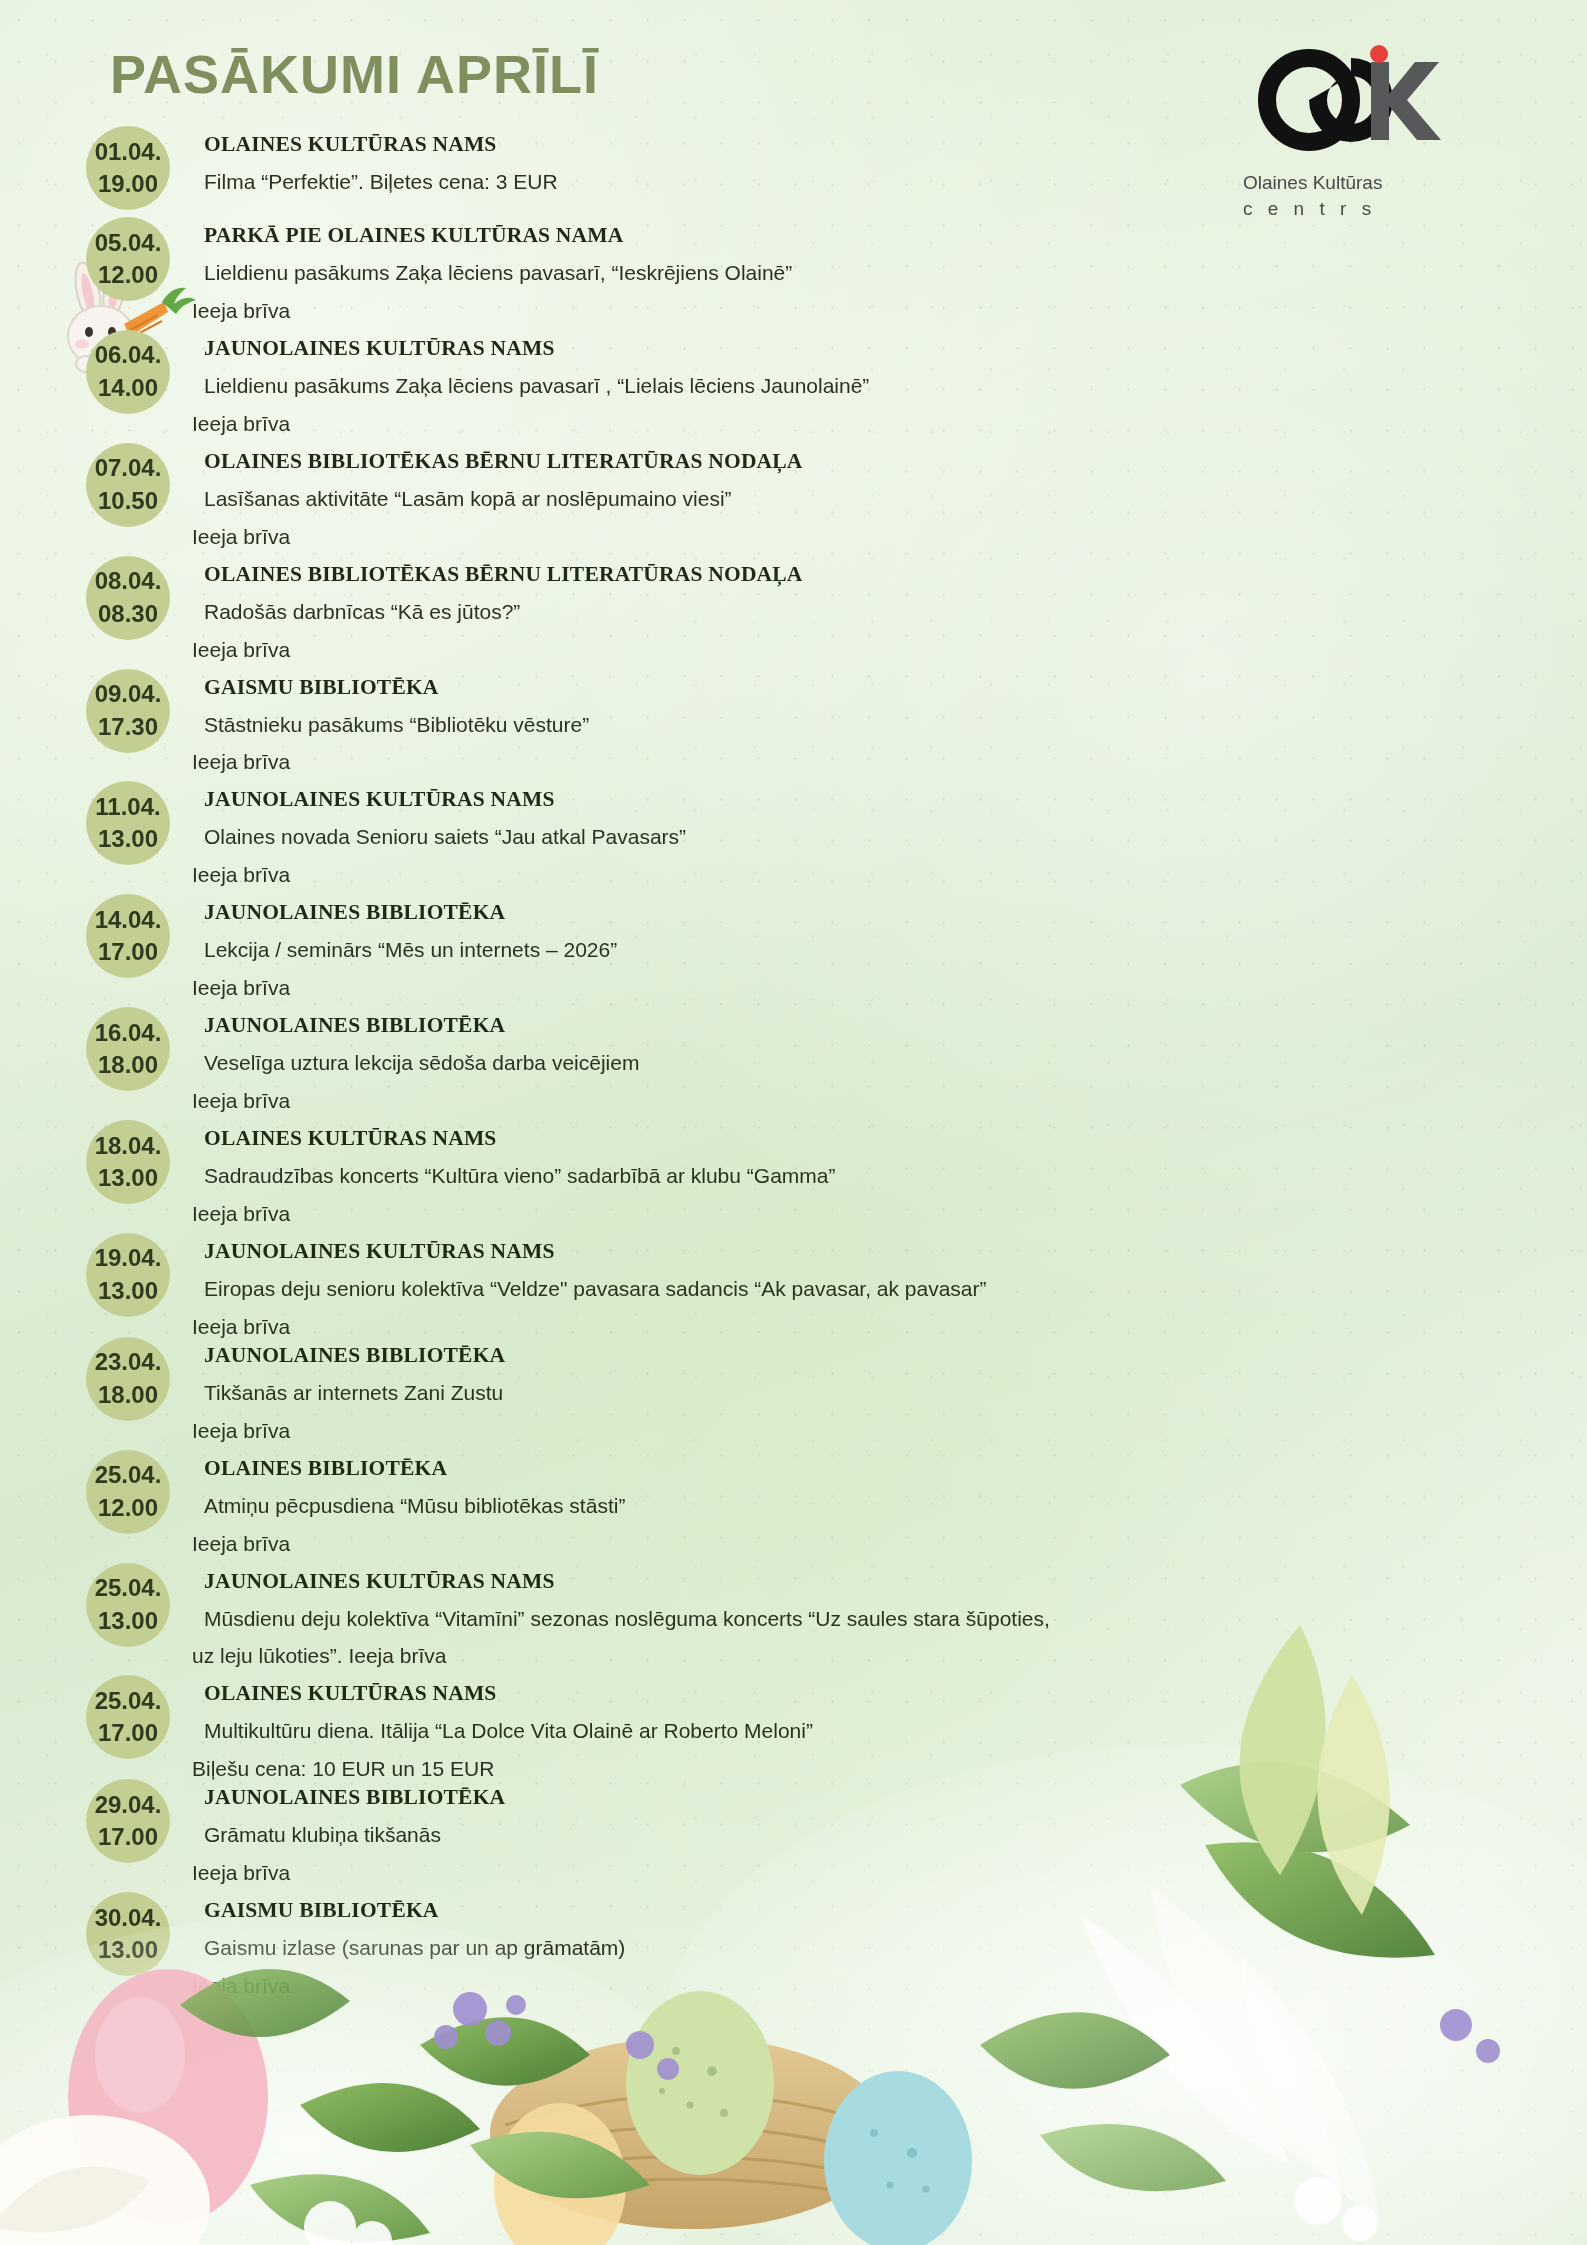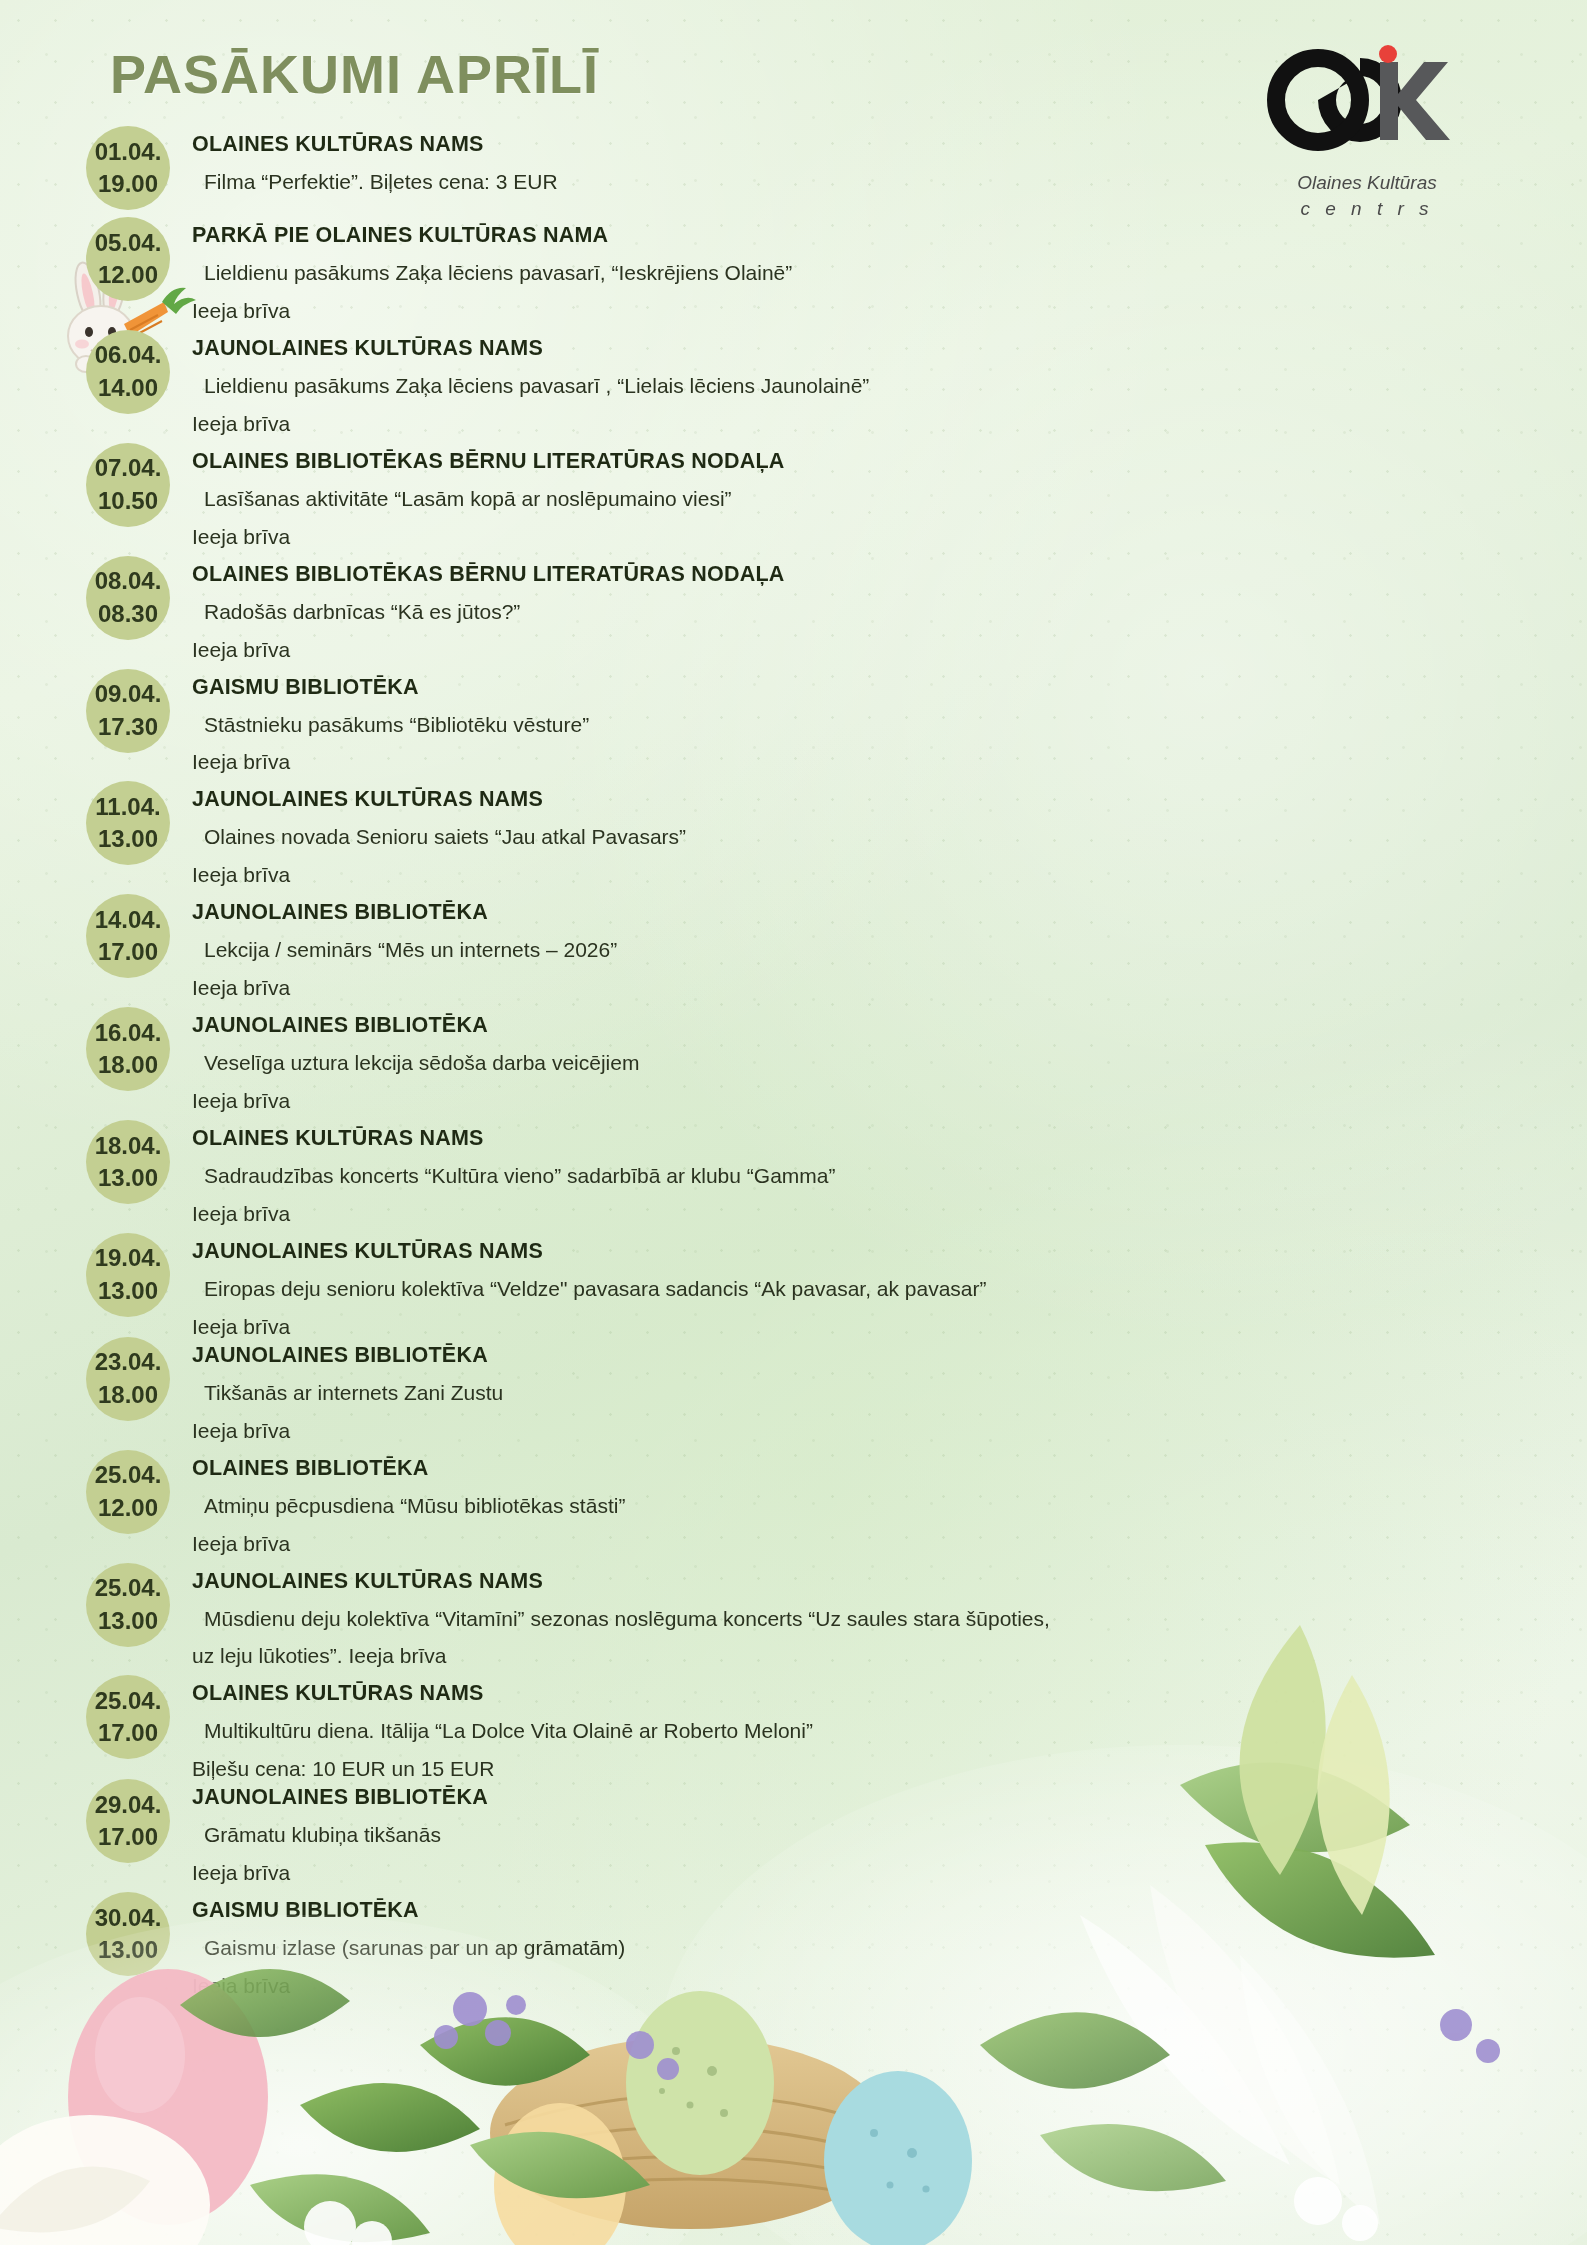--- a/index.html
+++ b/index.html
@@ -110,7 +110,8 @@
     font-weight: bold;
     color: #1f2a14;
     letter-spacing: .2px;
-    margin: 0 0 4px 0;
+    margin: 0 0 4px 12px;
+    font-family: Liberation Serif, serif;
   }
   .desc {
     font-size: 21px;

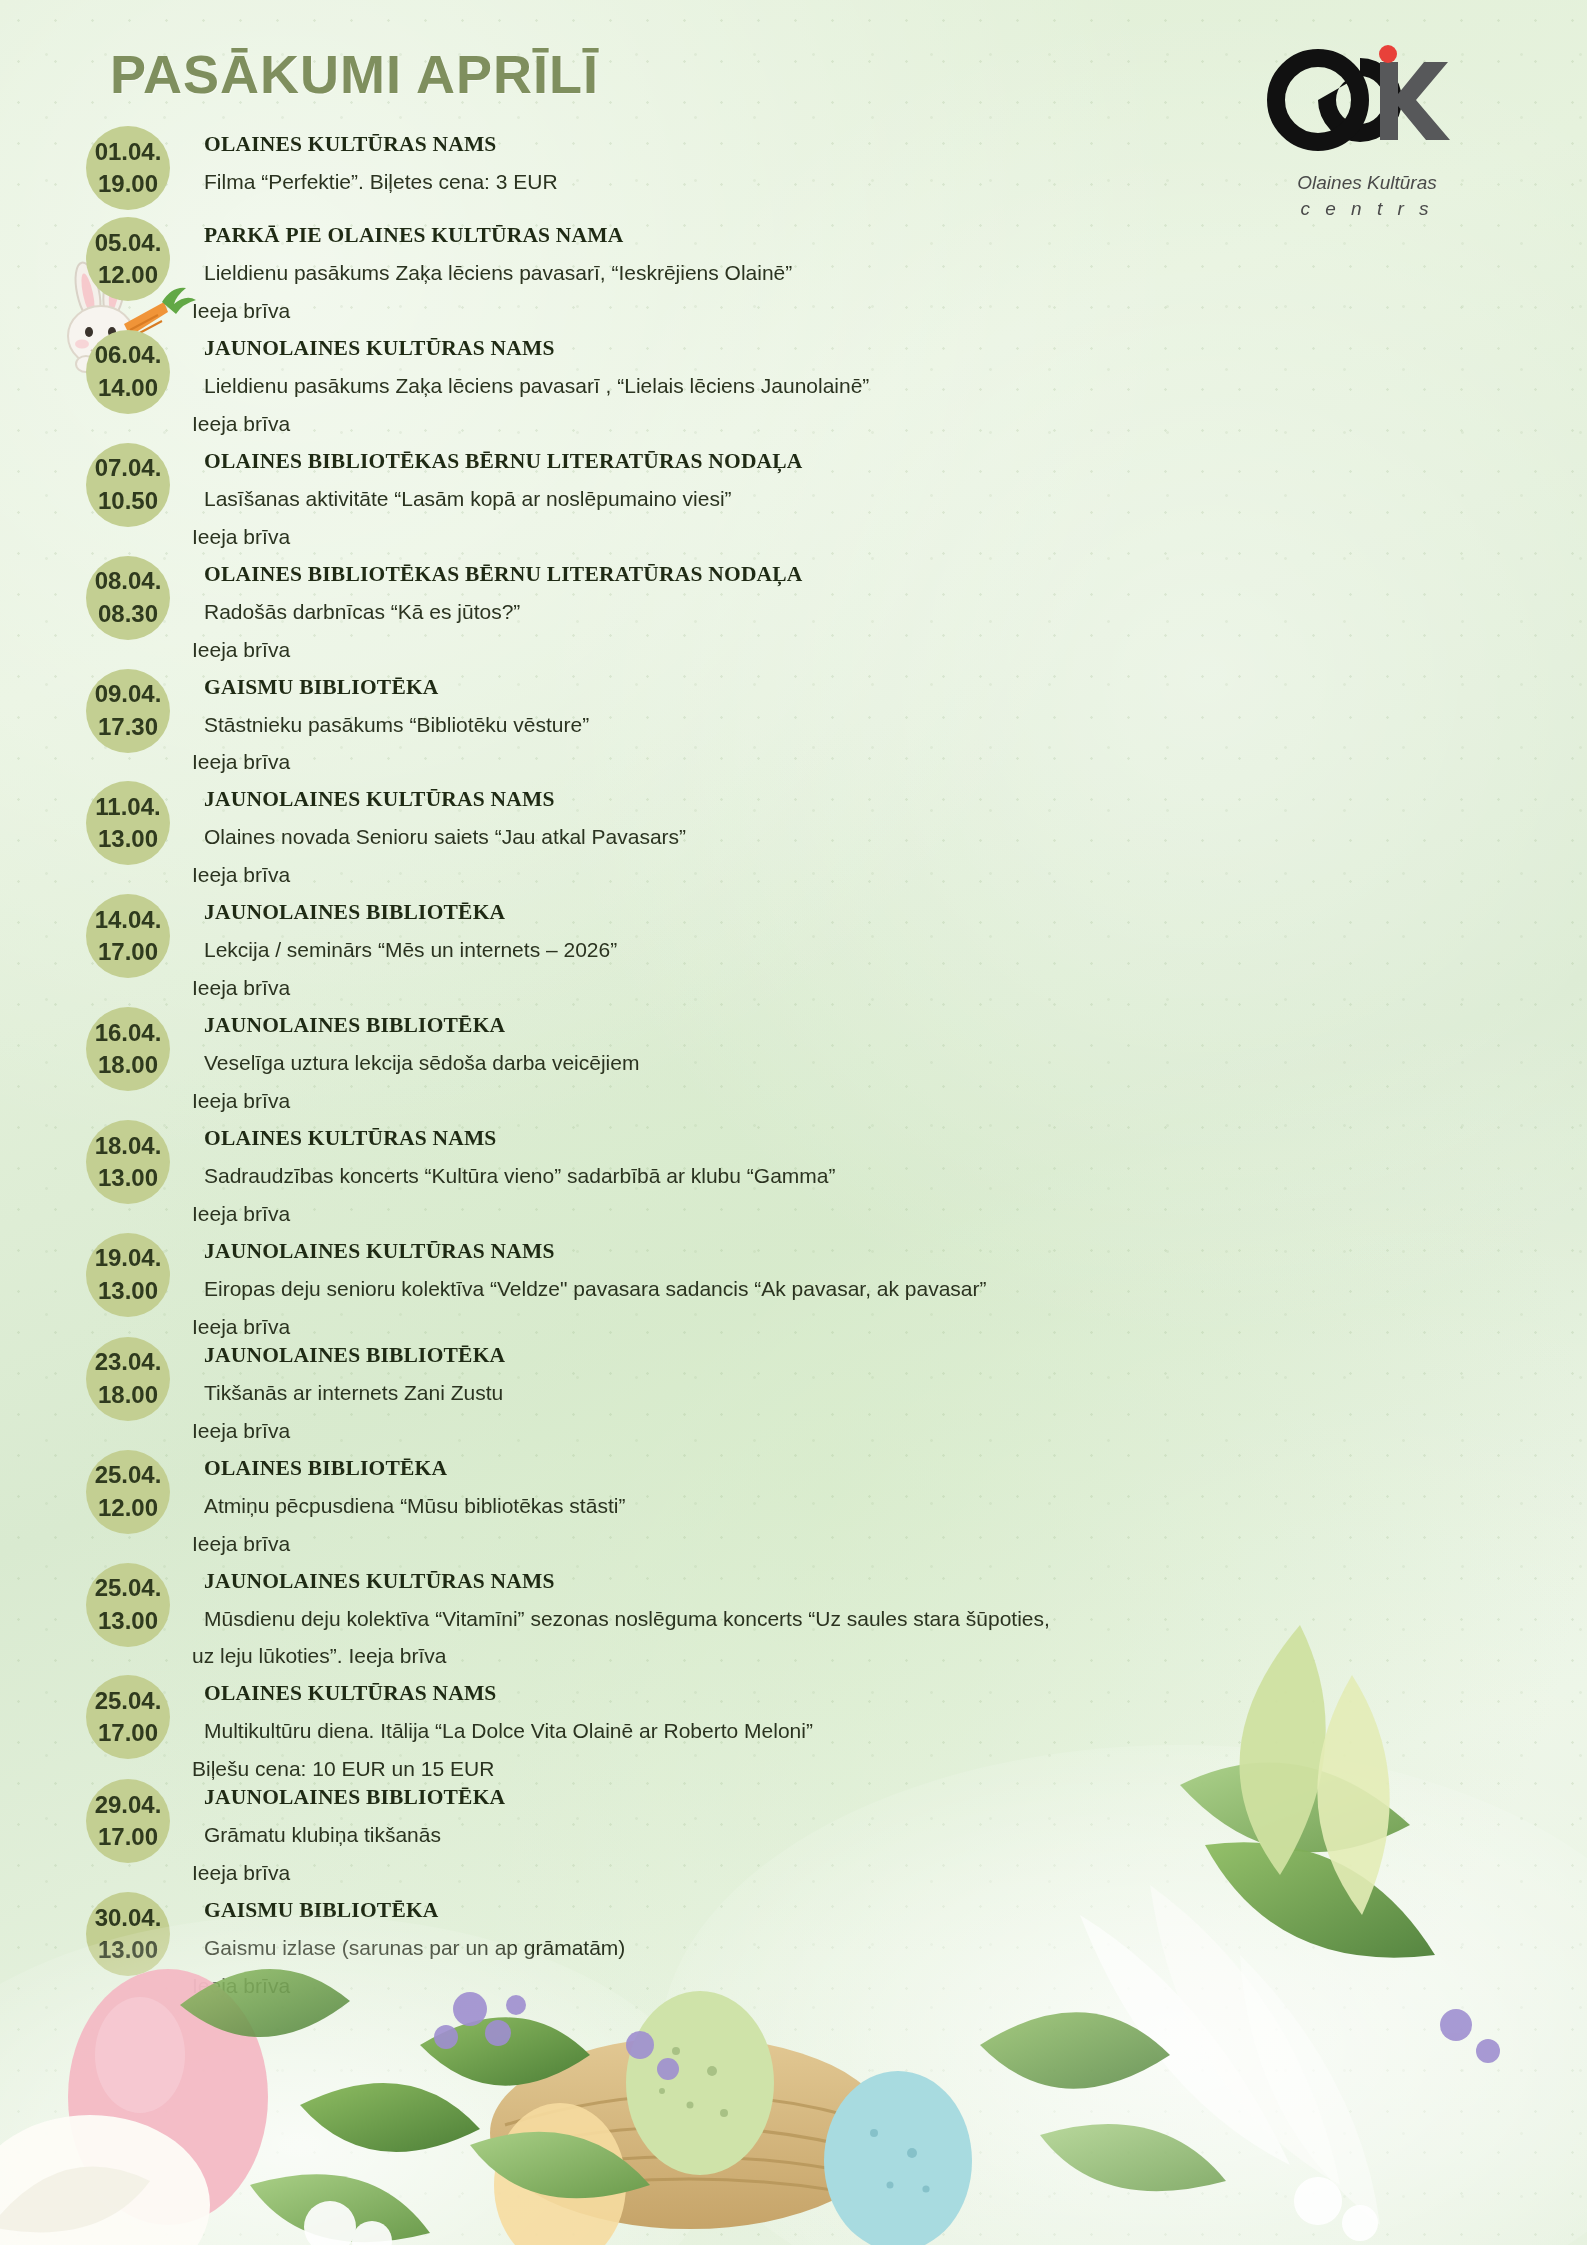--- a/index.html
+++ b/index.html
@@ -54,11 +54,9 @@
   
   .logo {
     position: absolute;
-    right: 105px;
+    right: 114px;
     top: 40px;
     width: 230px;
-    text-align: center;
-    font-style: italic;
   }
   .logo-mark {
     position: relative;

